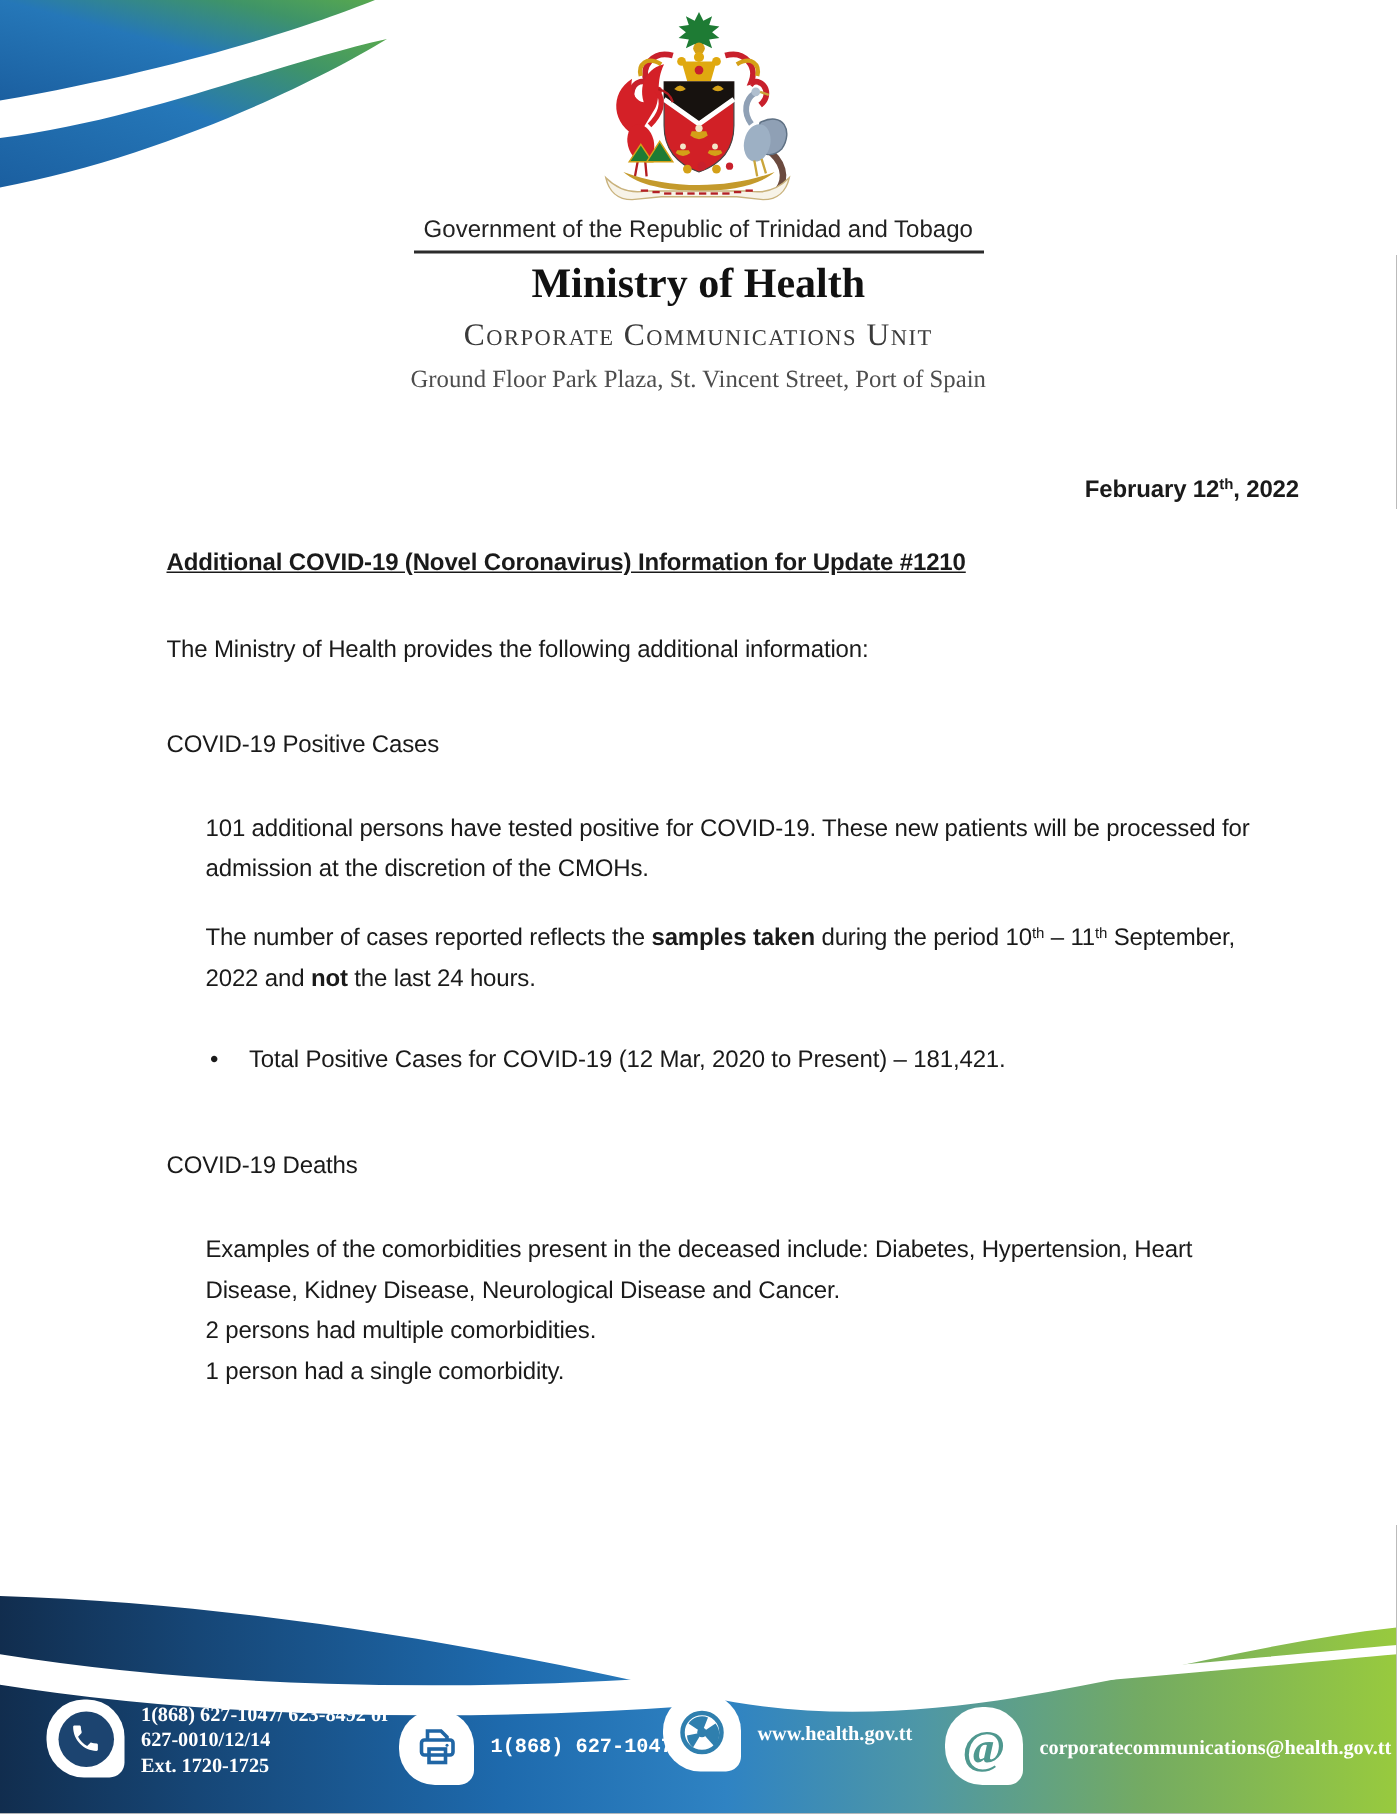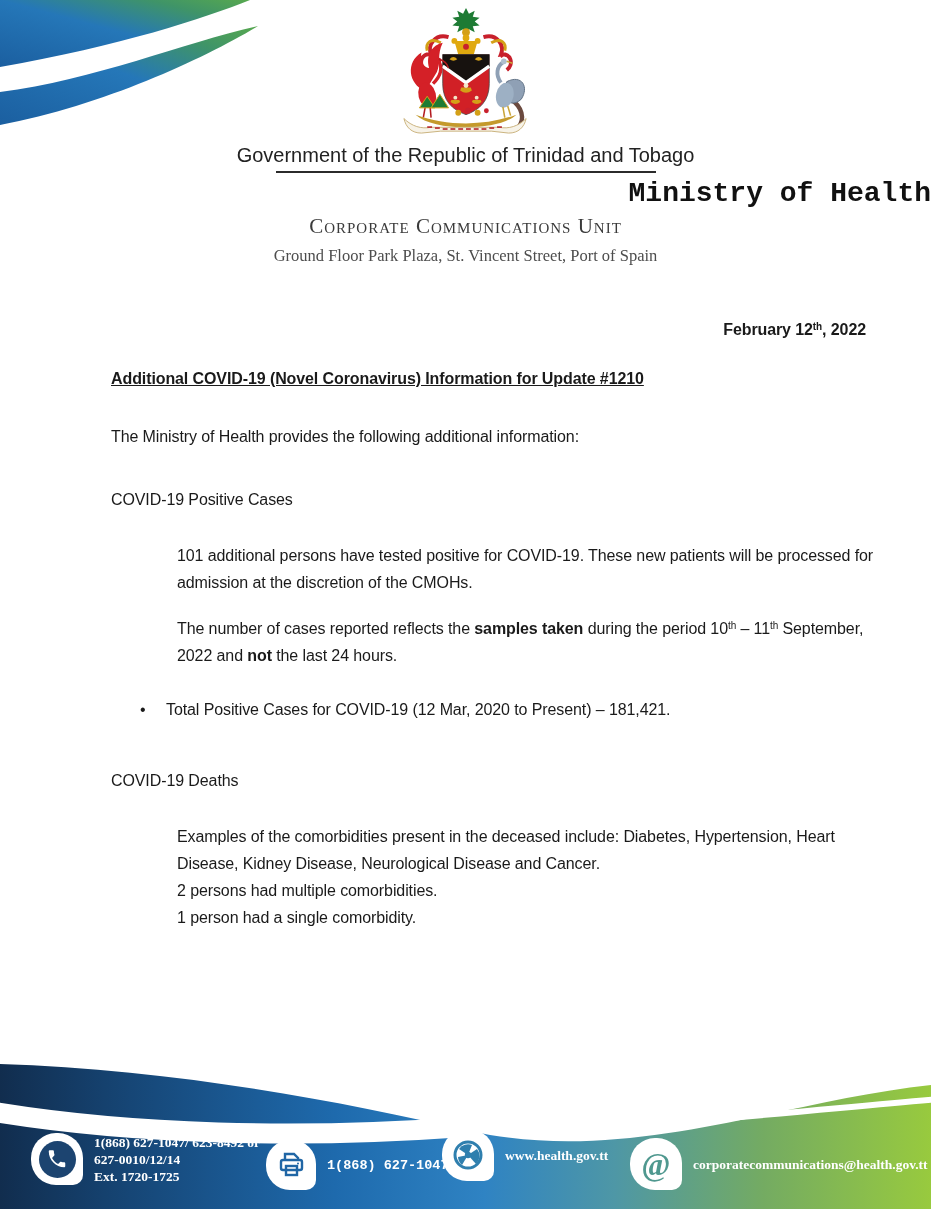--- a/index.html
+++ b/index.html
@@ -18,7 +18,7 @@
   
   .header { position: relative; text-align: center; padding-top: 6px; }
   .arms { display: inline-block; }
-  .gov-line { font-size: 20px; color: #222; margin-top: 4px; }
+  .gov-line { font-size: 16px; color: #222; margin-top: 4px; }
   .gov-rule { width: 380px; margin: 4px auto 0 auto; border-bottom: 2px solid #2b2b2b; }
   .ministry { font-family: Liberation Mono, monospace; font-weight: bold; font-size: 28px; color: #111; margin-top: 5px; text-align: right; }
   .unit { font-family: "Liberation Serif", serif; font-variant: small-caps; font-size: 21px; letter-spacing: 1px; color: #3a3a3a; margin-top: 5px; }

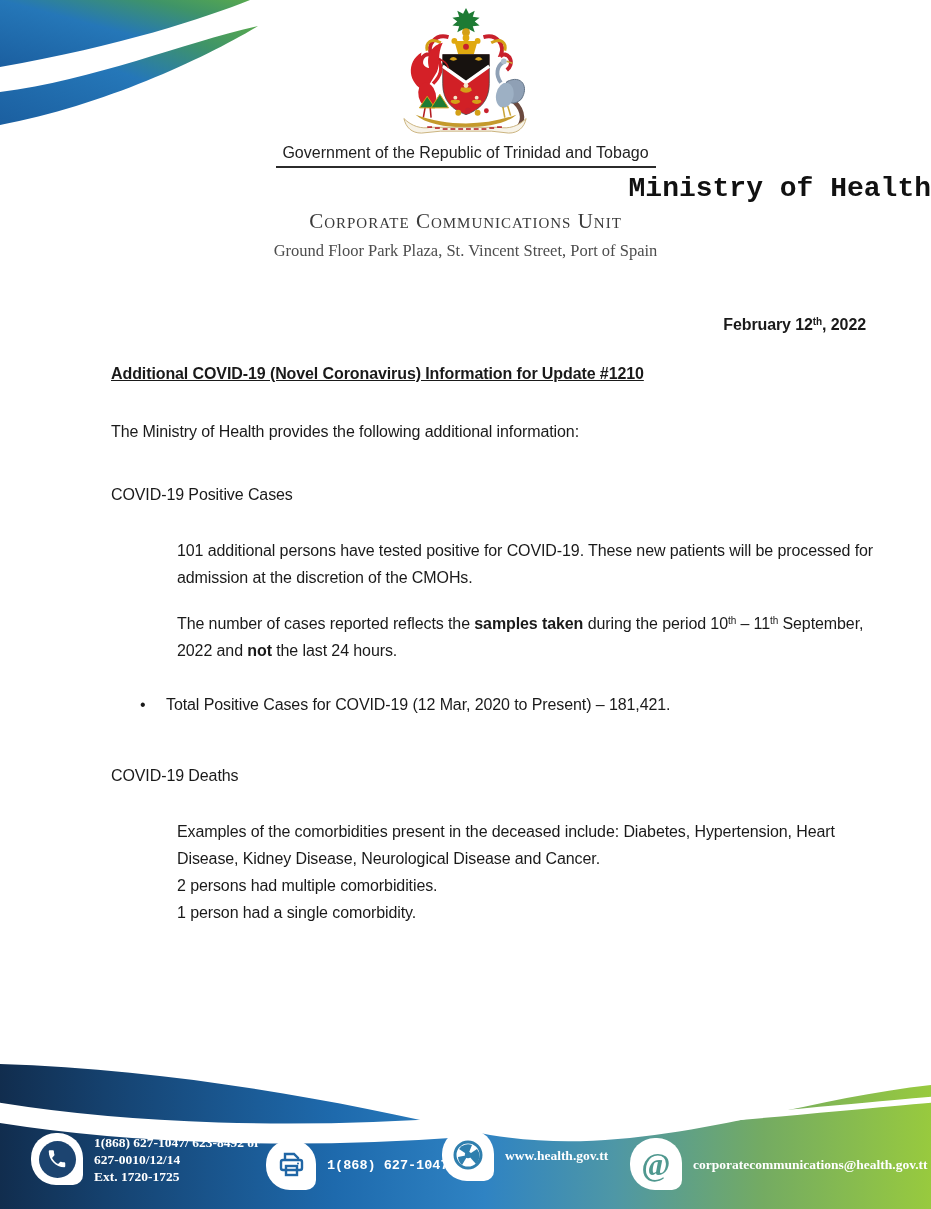--- a/index.html
+++ b/index.html
@@ -20,7 +20,7 @@
   .arms { display: inline-block; }
   .gov-line { font-size: 16px; color: #222; margin-top: 4px; }
   .gov-rule { width: 380px; margin: 4px auto 0 auto; border-bottom: 2px solid #2b2b2b; }
-  .ministry { font-family: Liberation Mono, monospace; font-weight: bold; font-size: 28px; color: #111; margin-top: 5px; text-align: right; }
+  .ministry { font-family: Liberation Serif, serif; font-weight: bold; font-size: 28px; color: #111; margin-top: 5px; }
   .unit { font-family: "Liberation Serif", serif; font-variant: small-caps; font-size: 21px; letter-spacing: 1px; color: #3a3a3a; margin-top: 5px; }
   .address { font-family: "Liberation Serif", serif; font-size: 16.5px; color: #4d4d4d; margin-top: 7px; }
   

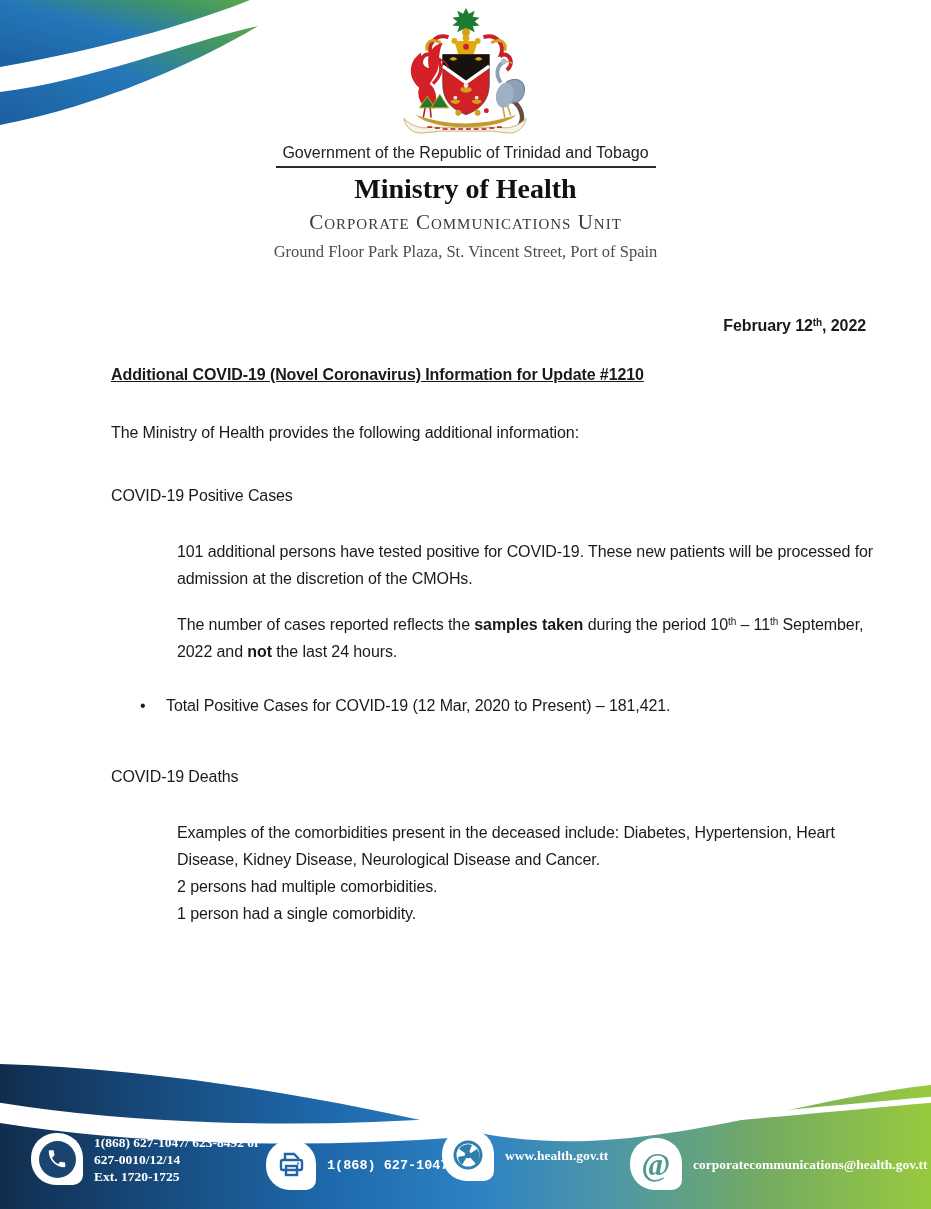--- a/index.html
+++ b/index.html
@@ -30,7 +30,7 @@
   .intro { margin-top: 31px; }
   .sec-heading { margin-top: 36px; }
   .sec-heading.deaths { margin-top: 44px; }
-  .indent { margin-left: 66px; width: 706px; }
+  .indent { margin-left: 26px; width: 706px; }
   .p-gap { margin-top: 29px; }
   .p-gap2 { margin-top: 19px; }
   .bullet-row { display: flex; margin-top: 27px; margin-left: 29px; }

